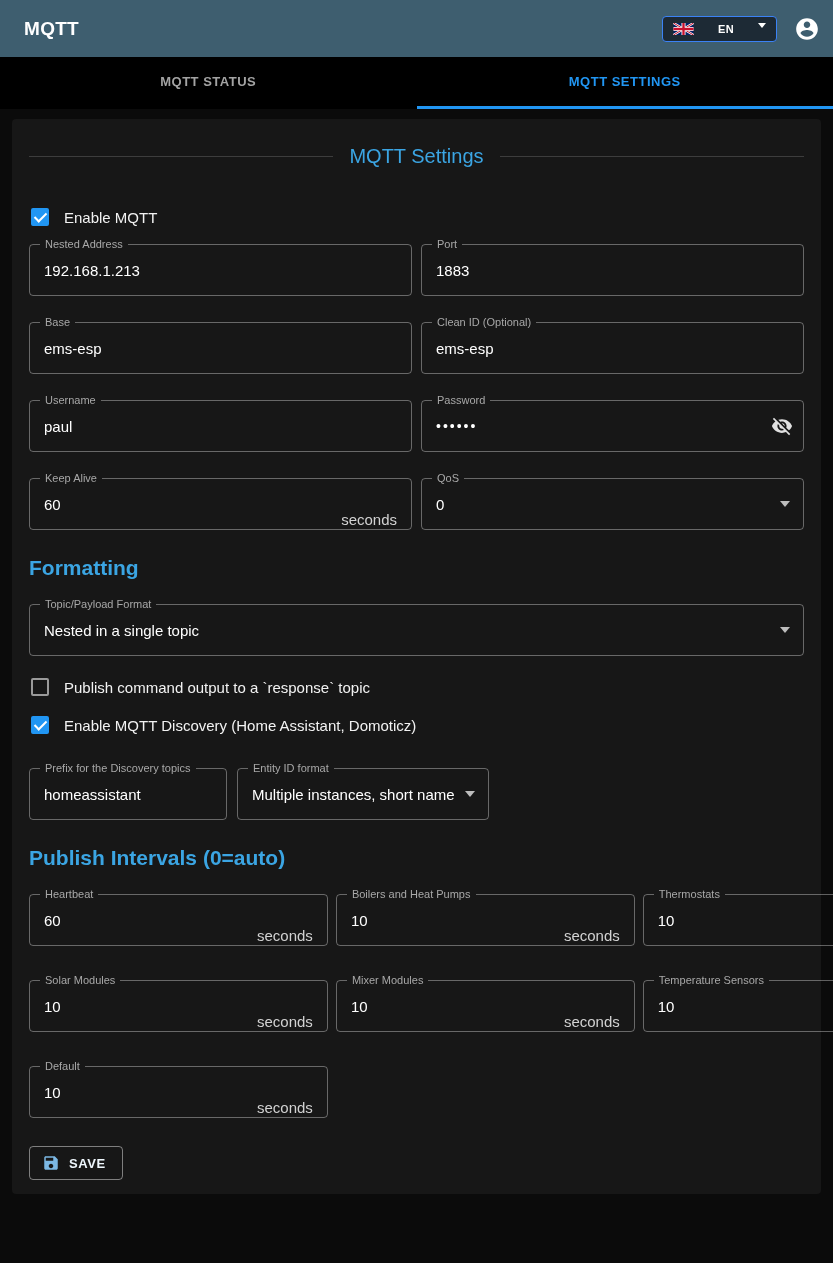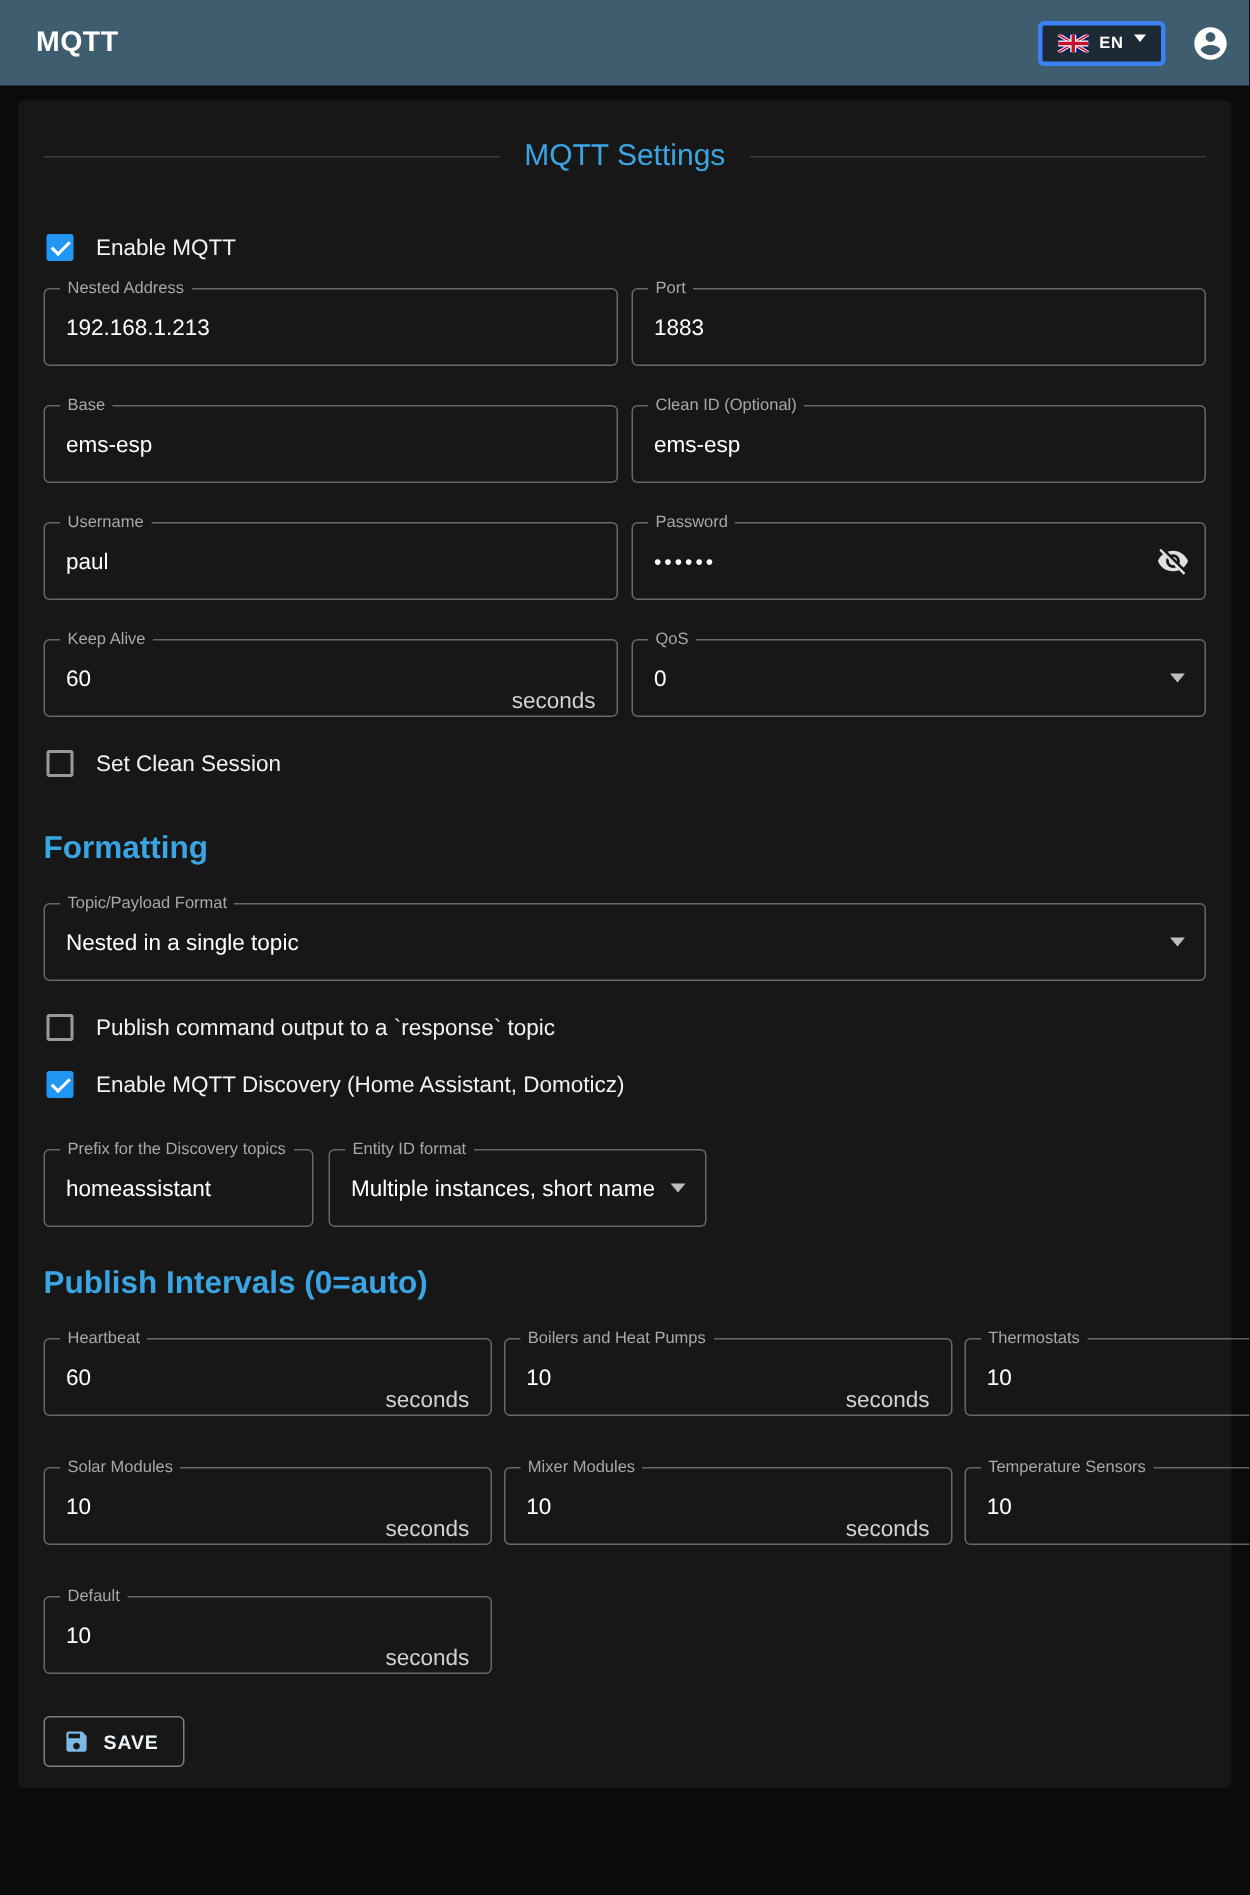--- a/index.html
+++ b/index.html
@@ -12,7 +12,7 @@
   .appbar { height:57px; background:#3e5e6f; display:flex; align-items:center; justify-content:space-between; padding:0 12px 0 24px; }
   .appbar h1 { color:#fff; font-size:19px; font-weight:700; letter-spacing:.3px; }
   .appbar-right { display:flex; align-items:center; gap:16px; }
-  .lang-btn { display:flex; align-items:flex-start; gap:7px; background:#1d2a35; border:3px solid #3b82f6; border-radius:4px; padding:6px 10px; cursor:pointer; }
+  .lang-btn { display:flex; align-items:flex-start; gap:24px; background:#1d2a35; border:1px solid #3b82f6; border-radius:4px; padding:6px 10px; cursor:pointer; }
   .lang-btn .lang-label { color:#fff; font-size:11px; font-weight:700; letter-spacing:.4px; }
   .caret-down { width:0; height:0; border-left:4px solid transparent; border-right:4px solid transparent; border-top:5px solid #fff; }
   .account-btn { width:28px; height:28px; display:flex; align-items:center; justify-content:center; background:transparent; border:0; cursor:pointer; }

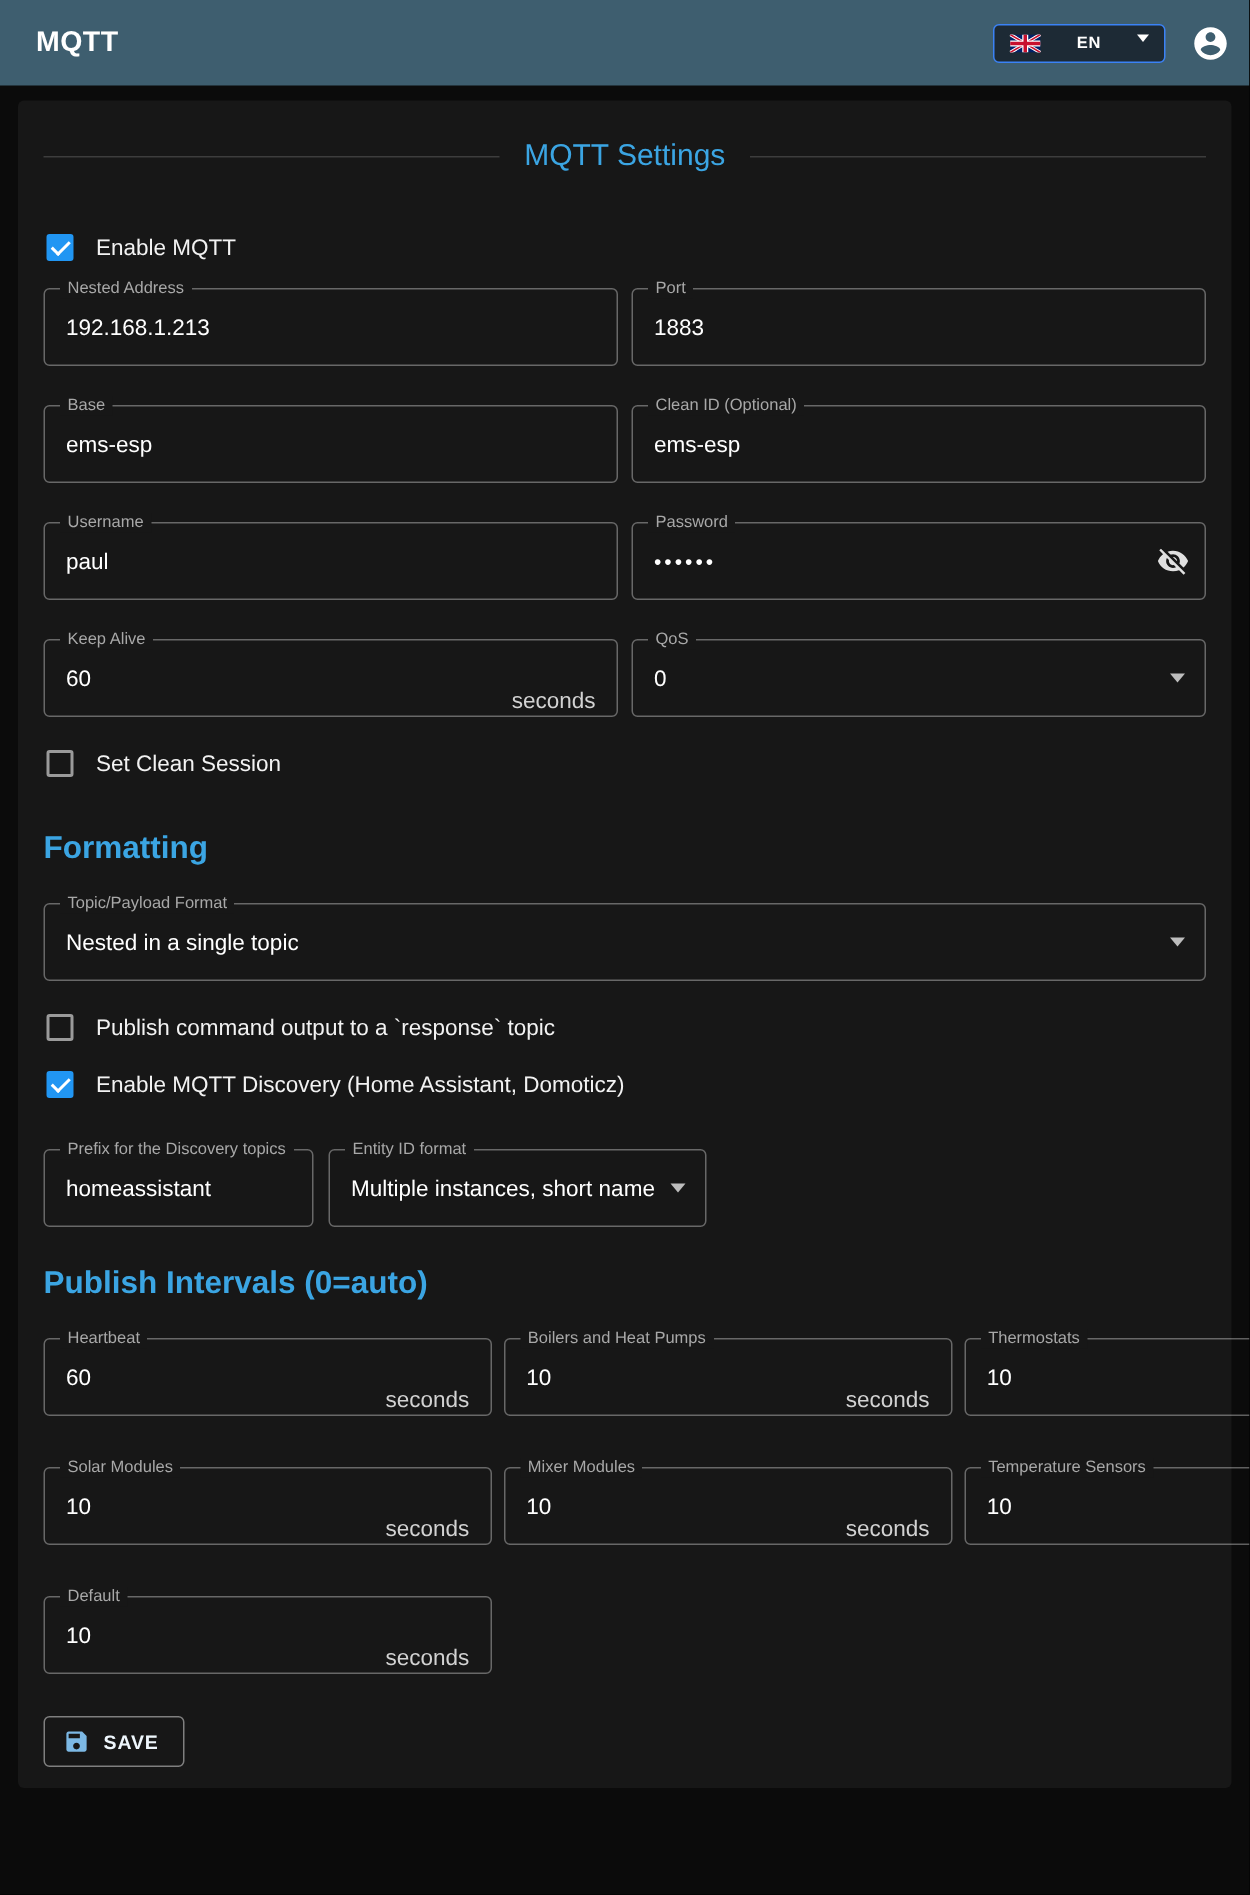--- a/index.html
+++ b/index.html
@@ -91,6 +91,10 @@
     </div>
   </header>
 
+  <nav class="tabs">
+    <div class="tab">MQTT STATUS</div>
+    <div class="tab active">MQTT SETTINGS</div>
+  </nav>
 
   <main class="card">
 

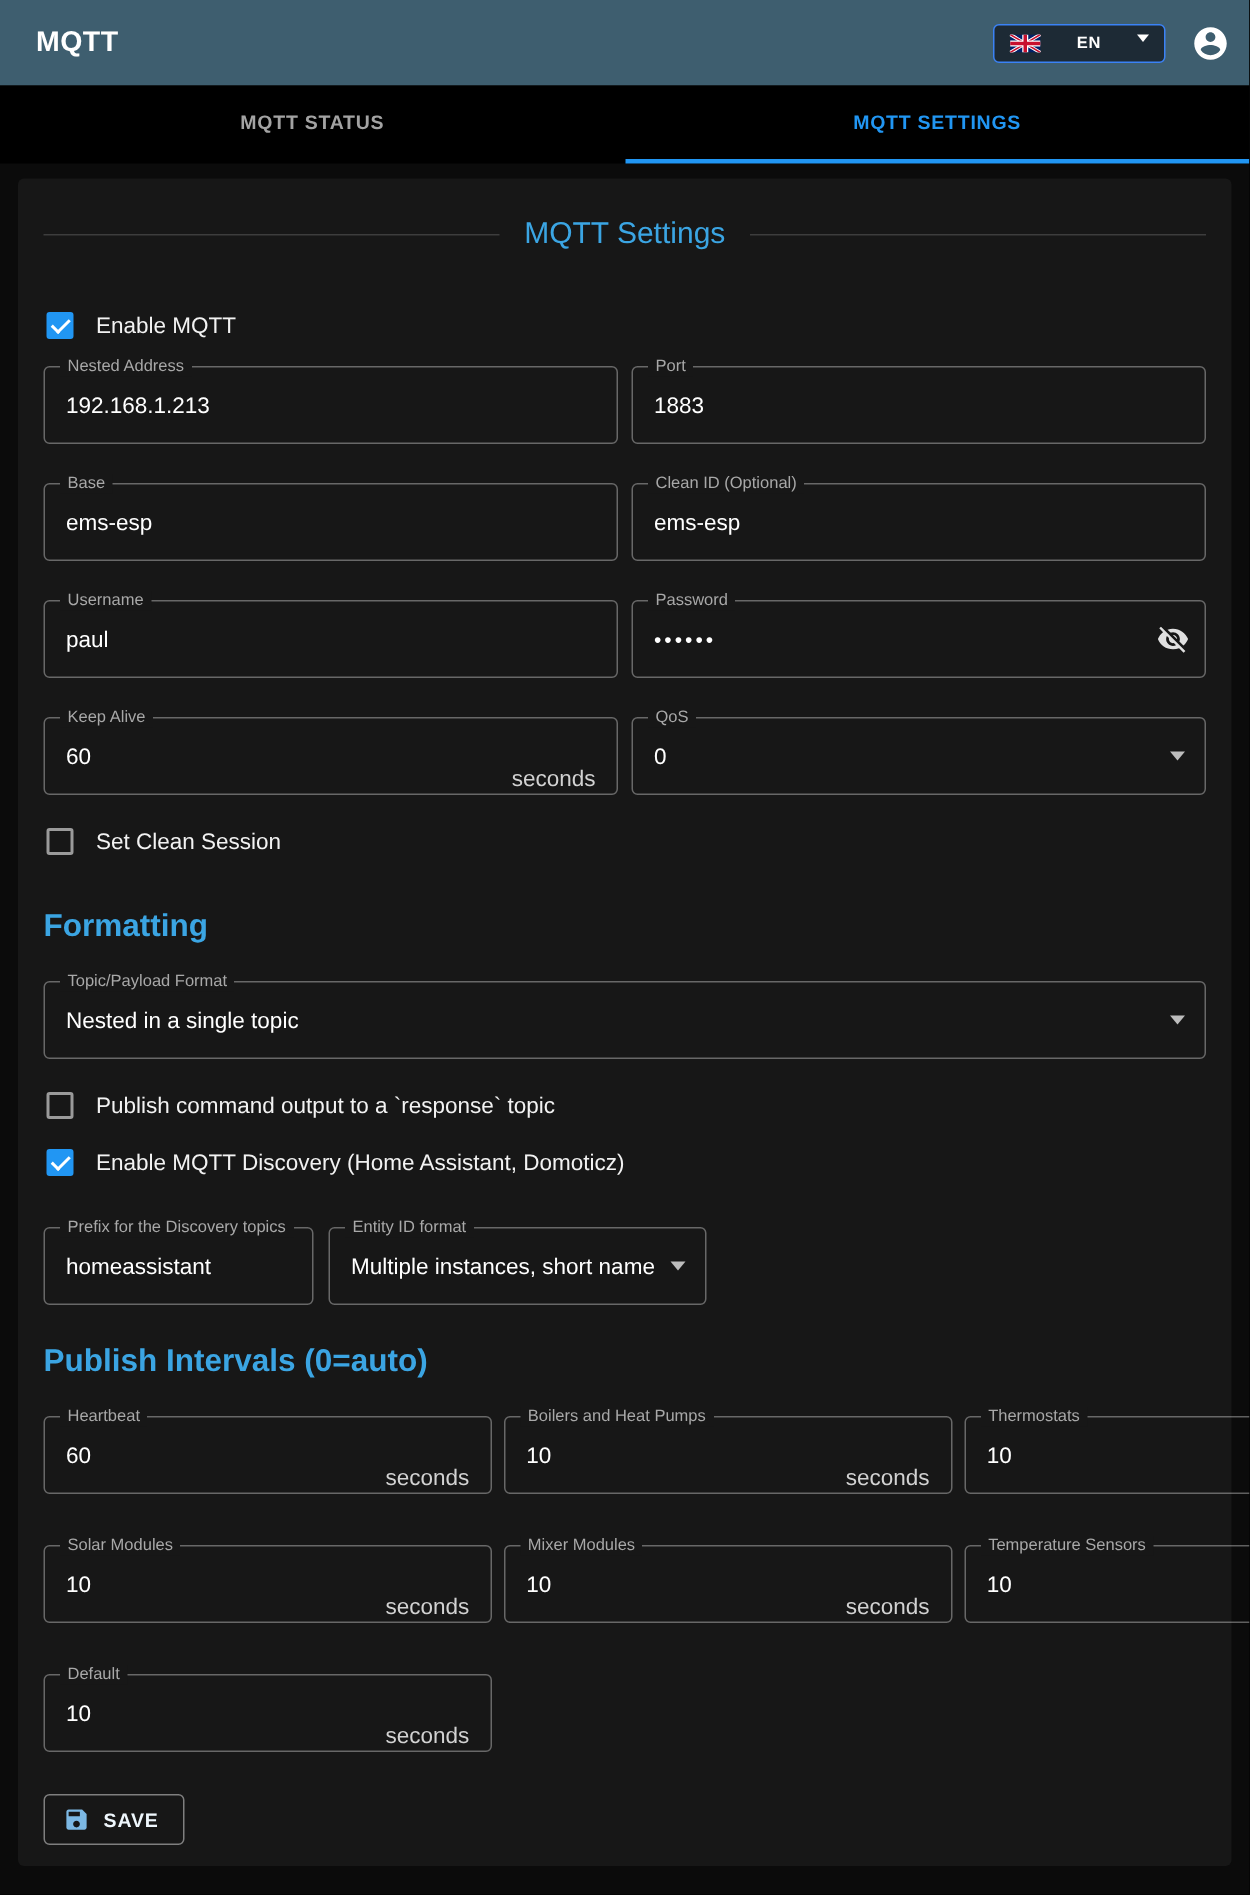--- a/index.html
+++ b/index.html
@@ -155,10 +155,6 @@
     </div>
 
     <div class="cb-stack">
-      <div class="check-row">
-        <span class="checkbox"></span>
-        <span class="check-label">Set Clean Session</span>
-      </div>
     </div>
 
     <h3 class="section-heading">Formatting</h3>

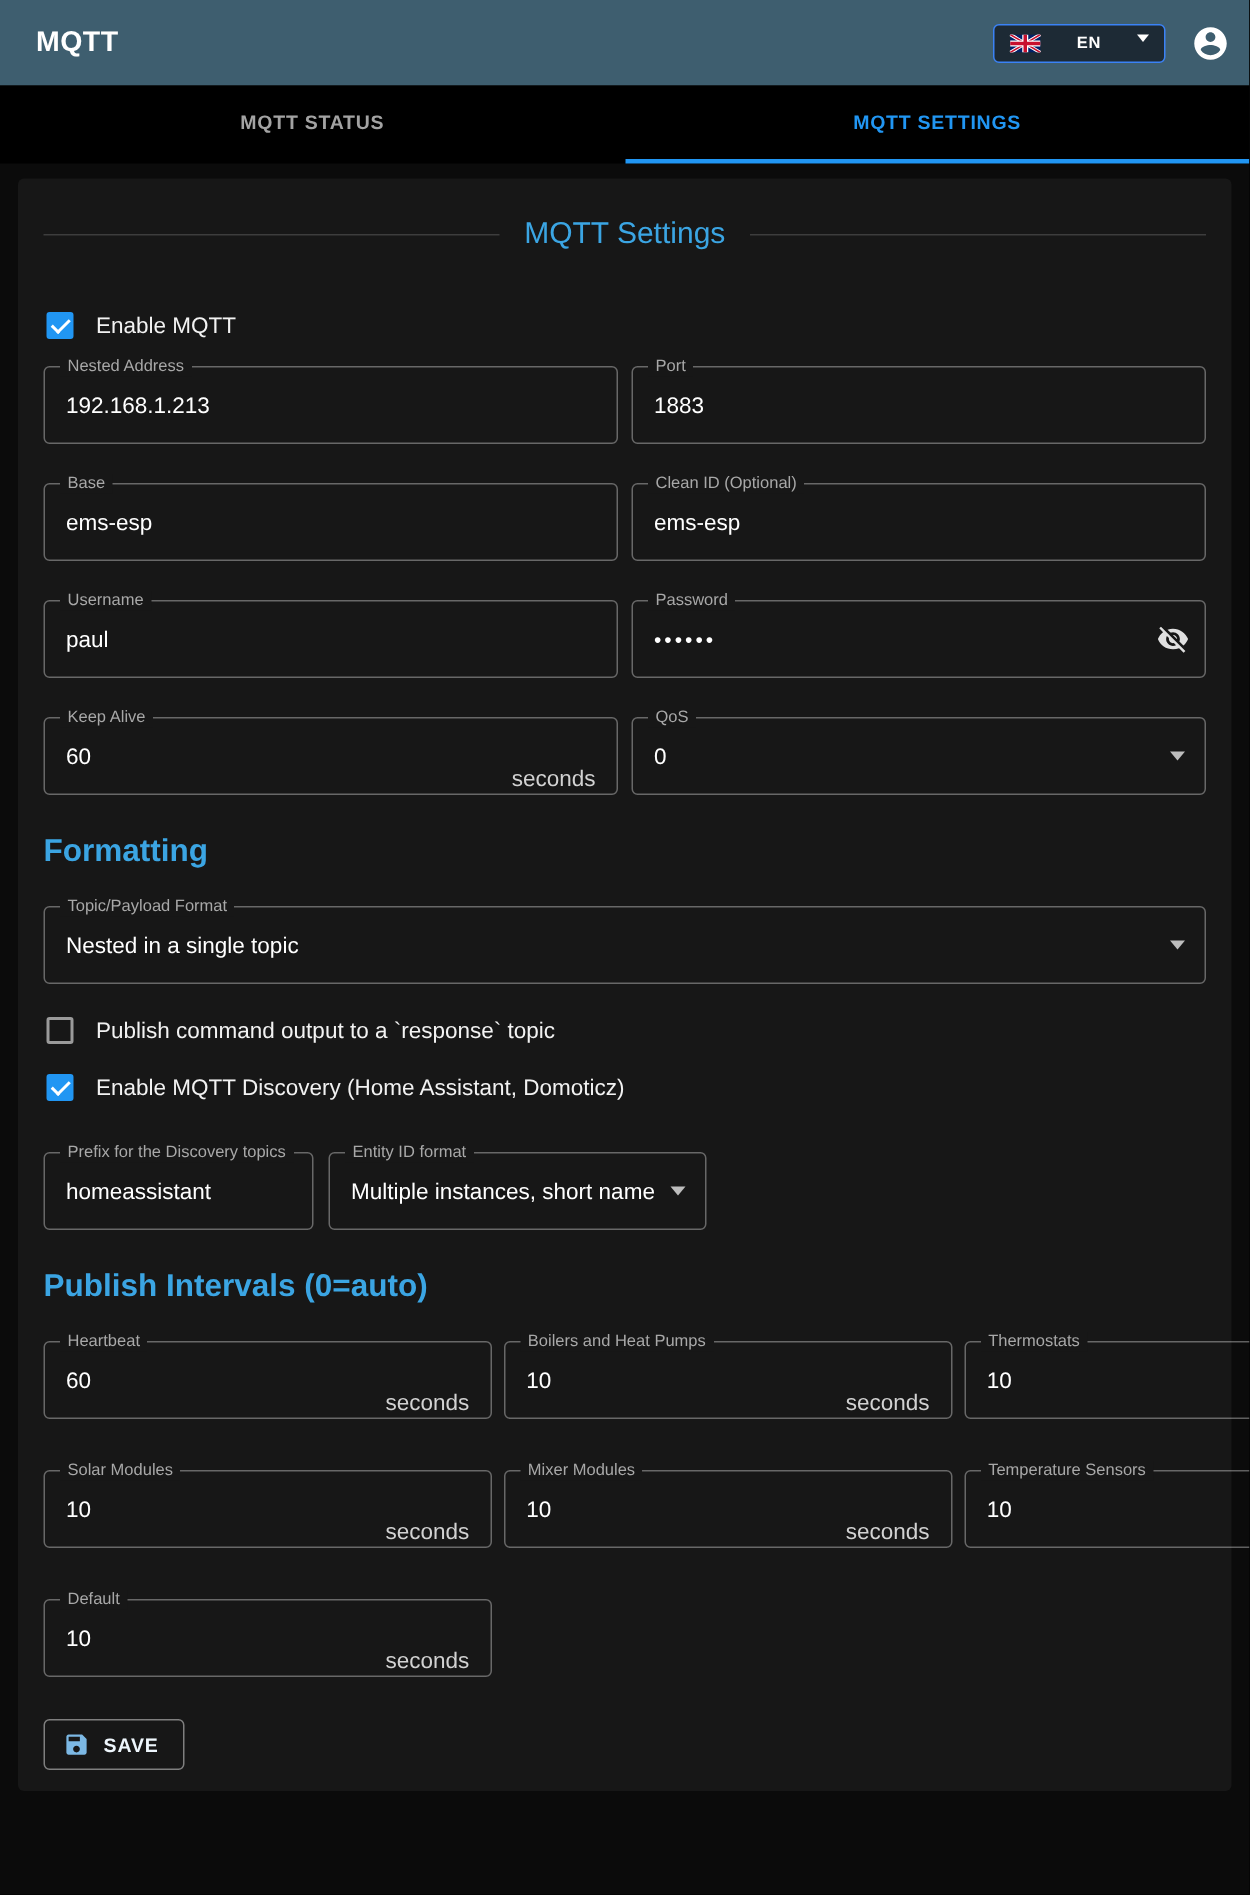--- a/index.html
+++ b/index.html
@@ -53,7 +53,7 @@
 
   .full-select { margin-top:24px; }
   .disc-row { display:flex; gap:10px; margin-top:24px; }
-  .w-prefix { width:180px; }
+  .w-prefix { width:198px; }
   .w-entity { width:252px; }
 
   .igrid { display:grid; grid-template-columns:1fr 1fr 1fr; column-gap:8px; row-gap:34px; margin-top:24px; }

